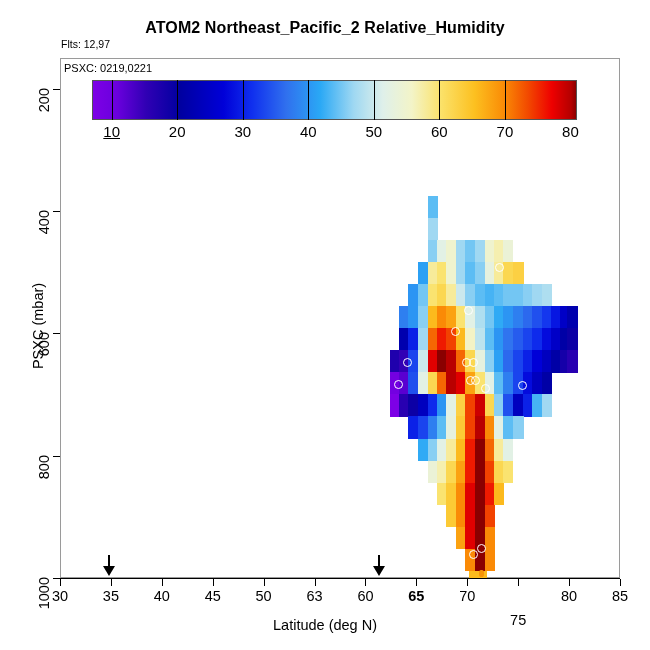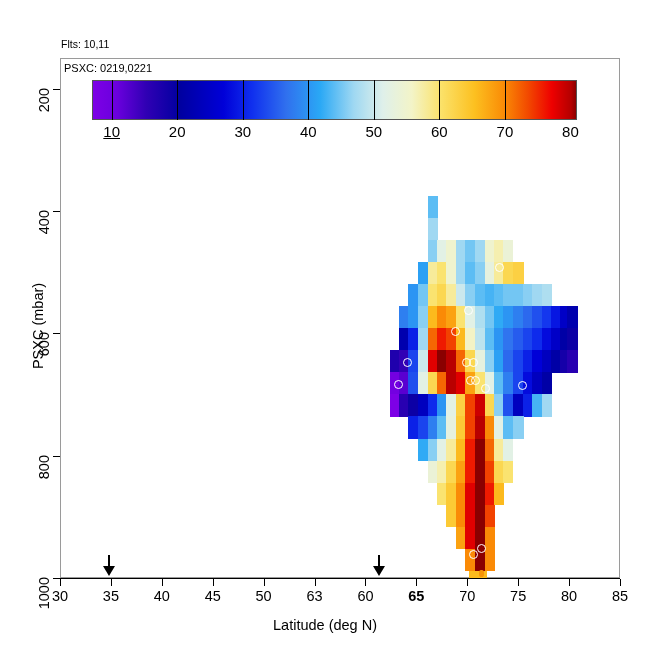--- a/index.html
+++ b/index.html
@@ -66,6 +66,7 @@
 
 <div id="root">
 
+  <div class="abs" id="title">ATOM2 Northeast_Pacific_2 Relative_Humidity</div>
   <div class="abs" id="flts">Flts: 10,11</div>
 
   <div class="abs" id="frame"></div>

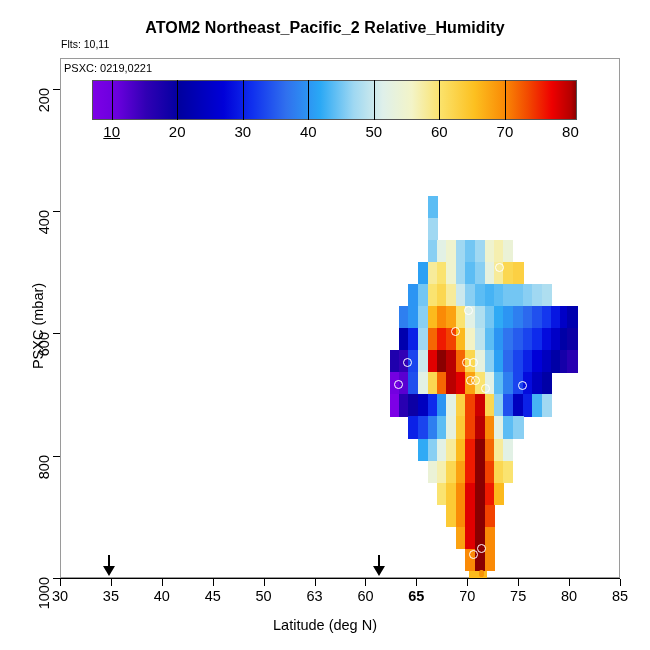--- a/index.html
+++ b/index.html
@@ -67,7 +67,7 @@
 <div id="root">
 
   <div class="abs" id="title">ATOM2 Northeast_Pacific_2 Relative_Humidity</div>
-  <div class="abs" id="flts">Flts: 10,11</div>
+  <div class="abs" id="flts">Flts: 12,97</div>
 
   <div class="abs" id="frame"></div>
   <div class="abs" id="mmdd">PSXC: 0219,0221</div>

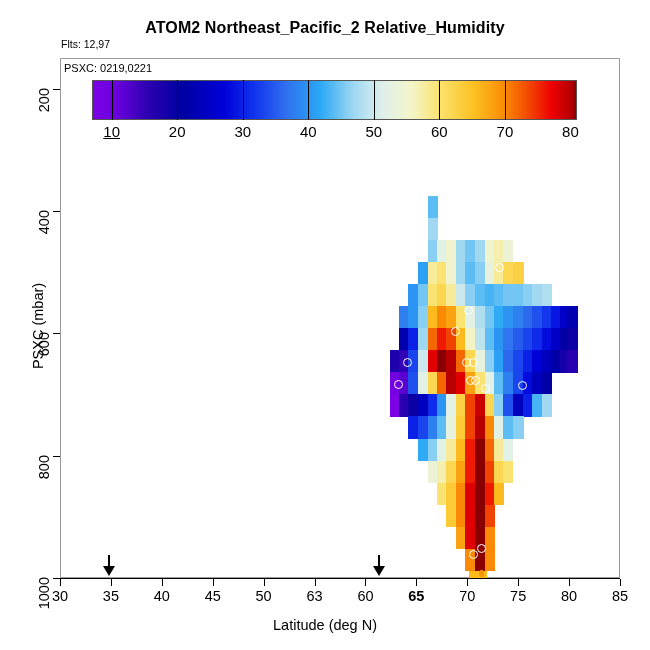--- a/index.html
+++ b/index.html
@@ -315,7 +315,7 @@
       <div class="xtick" style="left: 467.273px;"></div>
       <div class="xlab" style="left: 467.273px;">70</div>
       <div class="xtick" style="left: 518.182px;"></div>
-      <div class="xlab" style="left: 518.182px;">75</div>
+      <div class="xlab" style="left: 518.182px; margin-top: 24px;">75</div>
       <div class="xtick" style="left: 569.091px;"></div>
       <div class="xlab" style="left: 569.091px;">80</div>
       <div class="xtick" style="left: 620px;"></div>

